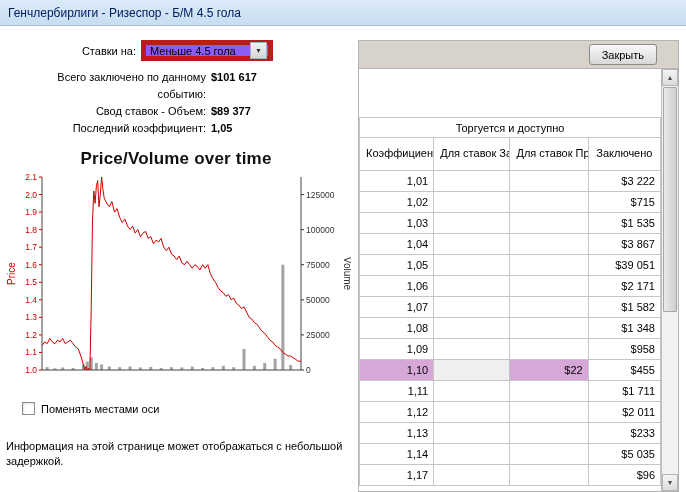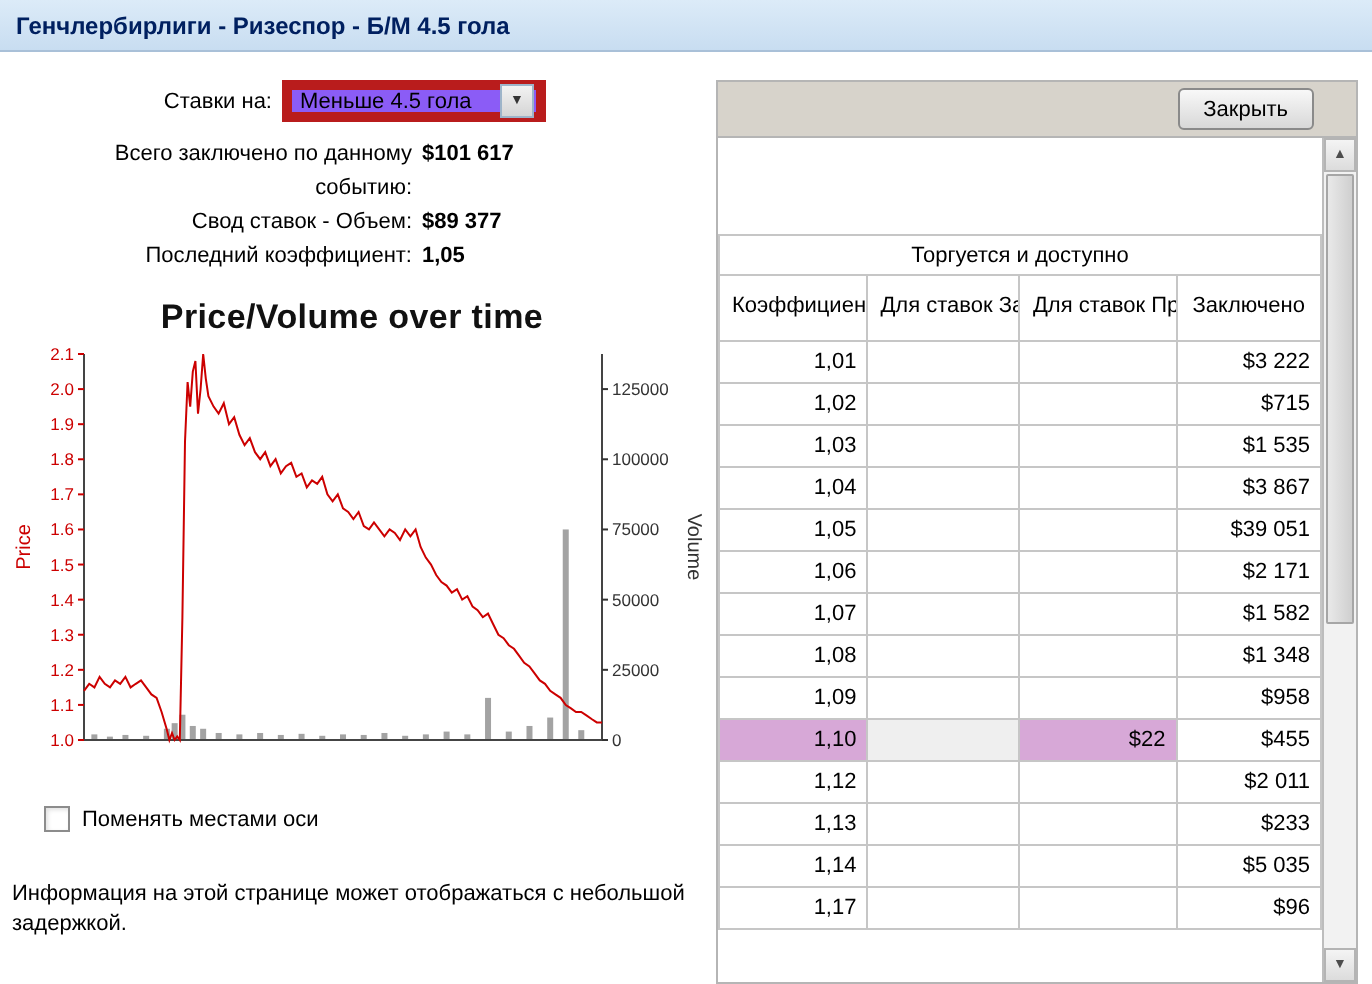--- a/index.html
+++ b/index.html
@@ -13,7 +13,7 @@
     background: linear-gradient(#dcebf8, #c8ddf1);
     border-bottom: 1px solid #a9c0d8;
     line-height:26px; padding-left:8px;
-    font-weight:bold; font-size:12px; color:#002060;
+    font-weight:normal; font-size:12px; color:#002060;
   }
 
   

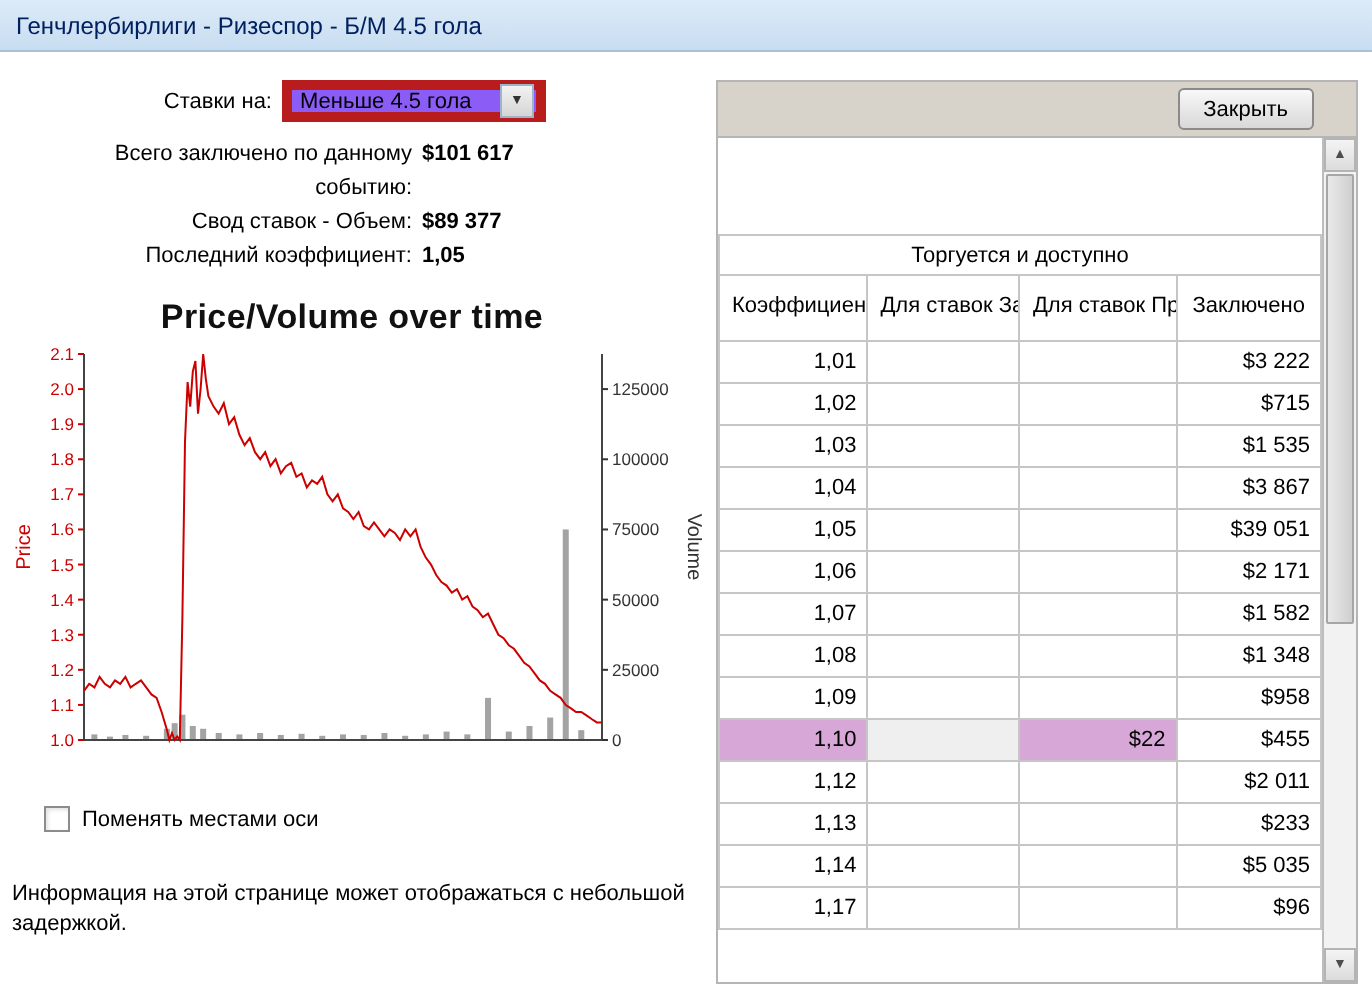--- a/index.html
+++ b/index.html
@@ -295,6 +295,12 @@
                 <td class="cell-matched">$455</td>
               </tr>
               <tr class="data-row">
+                <td class="cell-coef">1,11</td>
+                <td class="cell-back"></td>
+                <td class="cell-lay"></td>
+                <td class="cell-matched">$1 711</td>
+              </tr>
+              <tr class="data-row">
                 <td class="cell-coef">1,12</td>
                 <td class="cell-back"></td>
                 <td class="cell-lay"></td>

